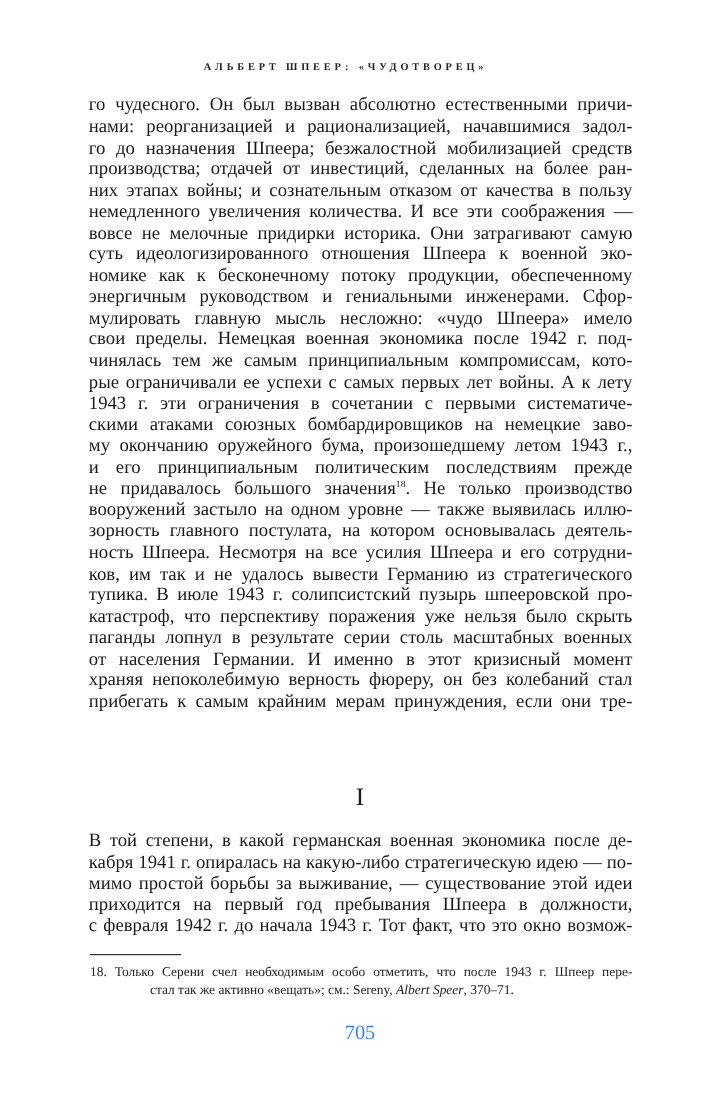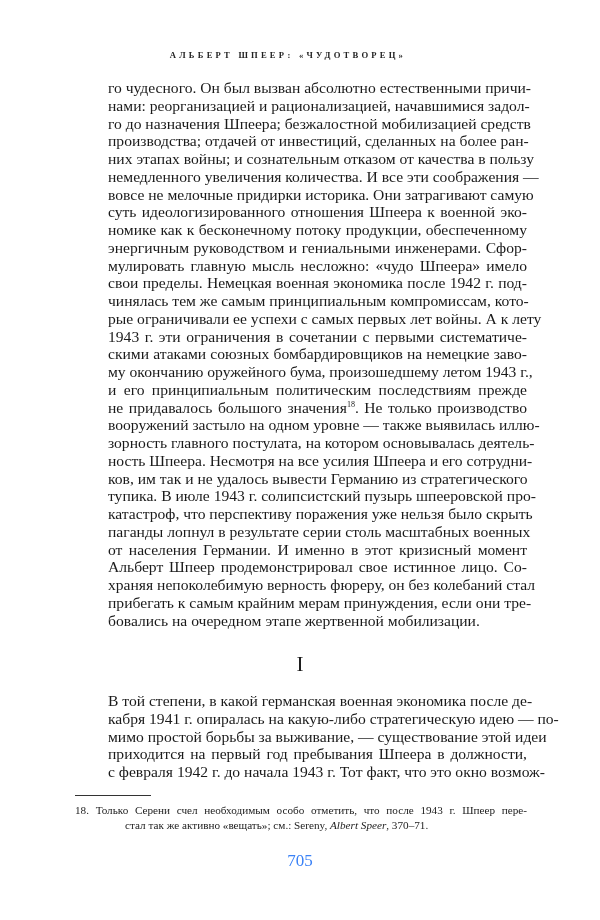--- a/index.html
+++ b/index.html
@@ -41,7 +41,6 @@
       text-align-last: justify;
       white-space: nowrap;
       height: 17.75px;
-      margin-left: 34px;
     }
     .text-block .line.last {
       text-align-last: left;

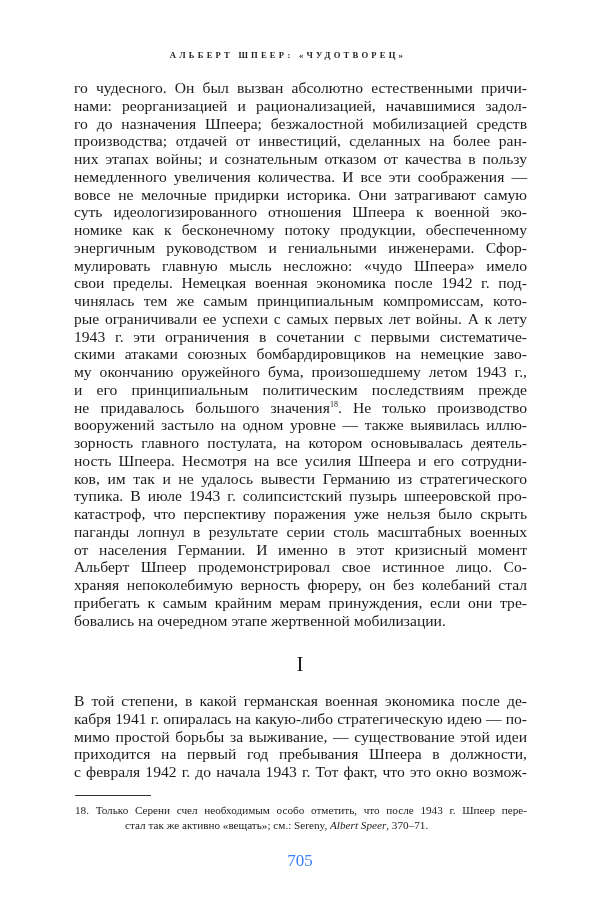--- a/index.html
+++ b/index.html
@@ -134,7 +134,6 @@
   <span class="line">катастроф, что перспективу поражения уже нельзя было скрыть</span>
   <span class="line">паганды лопнул в результате серии столь масштабных военных</span>
   <span class="line">от населения Германии. И именно в этот кризисный момент</span>
-  <span class="line">Альберт Шпеер продемонстрировал свое истинное лицо. Со-</span>
   <span class="line">храняя непоколебимую верность фюреру, он без колебаний стал</span>
   <span class="line">прибегать к самым крайним мерам принуждения, если они тре-</span>
   <span class="line last">бовались на очередном этапе жертвенной мобилизации.</span>

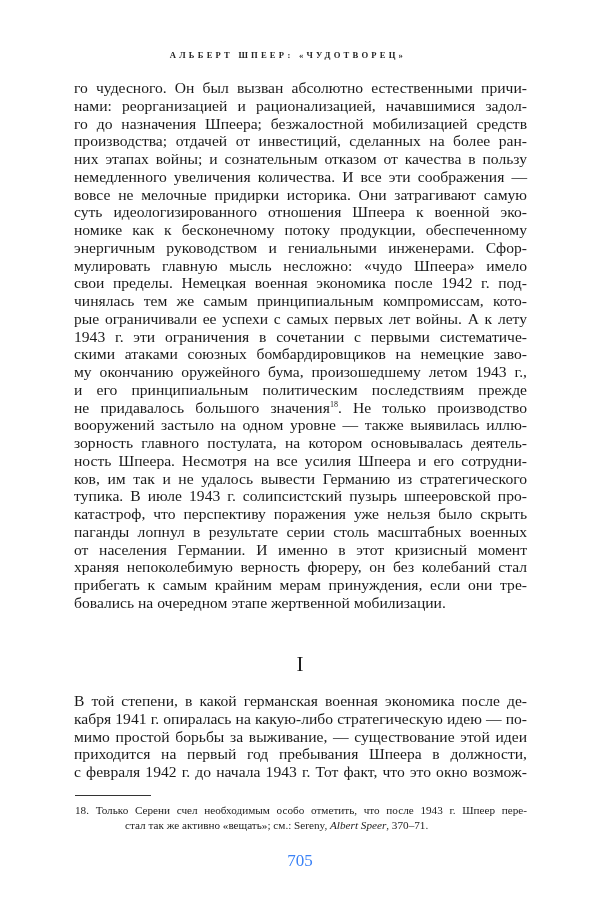--- a/index.html
+++ b/index.html
@@ -136,7 +136,6 @@
   <span class="line">от населения Германии. И именно в этот кризисный момент</span>
   <span class="line">храняя непоколебимую верность фюреру, он без колебаний стал</span>
   <span class="line">прибегать к самым крайним мерам принуждения, если они тре-</span>
-  <span class="line last">бовались на очередном этапе жертвенной мобилизации.</span>
 </div>
 
 <div id="section-heading">I</div>

